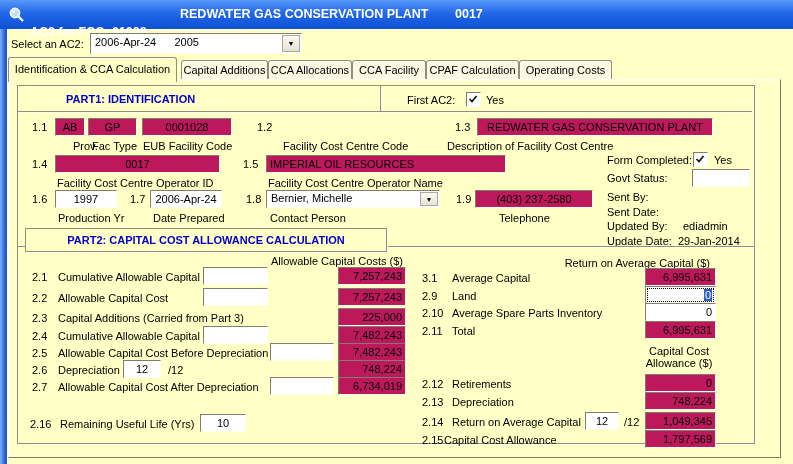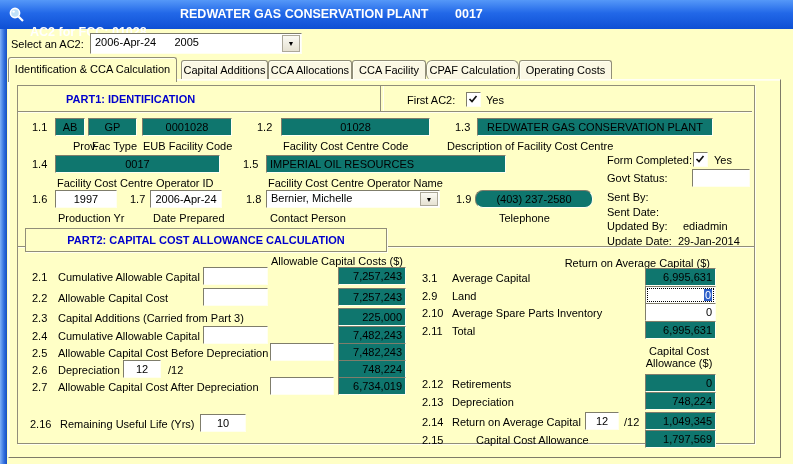--- a/index.html
+++ b/index.html
@@ -74,7 +74,7 @@
   <div class="tab tab-inactive" style="left:181px;width:85px;">Capital Additions</div>
   <div class="tab tab-inactive" style="left:268px;width:82px;">CCA Allocations</div>
   <div class="tab tab-inactive" style="left:352px;width:72px;">CCA Facility</div>
-  <div class="tab tab-inactive" style="left:426px;width:91px;border-radius:6px;">CPAF Calculation</div>
+  <div class="tab tab-inactive" style="left:426px;width:91px;">CPAF Calculation</div>
   <div class="tab tab-inactive" style="left:519px;width:91px;">Operating Costs</div>
 
   <div class="panel"></div>

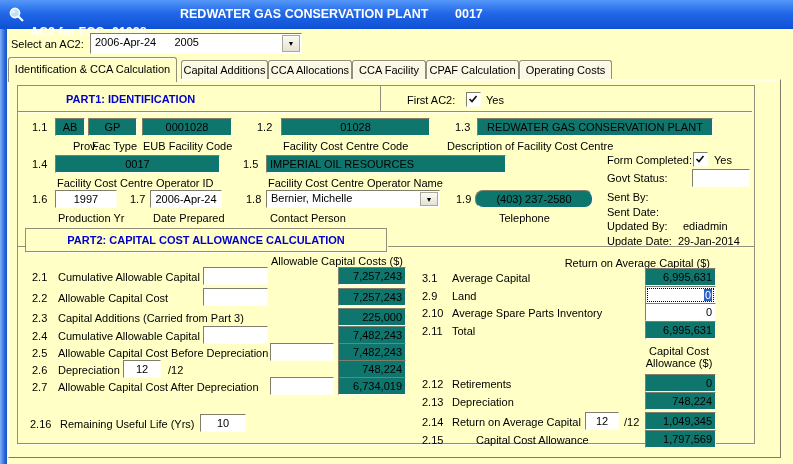--- a/index.html
+++ b/index.html
@@ -8,7 +8,7 @@
   .abs{position:absolute;}
   .lbl{position:absolute;font-size:11px;line-height:12px;white-space:nowrap;color:#000;}
   .fld{position:absolute;height:16px;font-size:11px;line-height:16px;text-align:center;
-       background:#0f766e;border:1px solid;border-color:#7F7D6B #FFFFF0 #FFFFF0 #7F7D6B;
+       background:#be185d;border:1px solid;border-color:#7F7D6B #FFFFF0 #FFFFF0 #7F7D6B;
        white-space:nowrap;overflow:hidden;}
   .inp{background:#FFFFFF;}
   .rightal{text-align:right;padding-right:3px;}

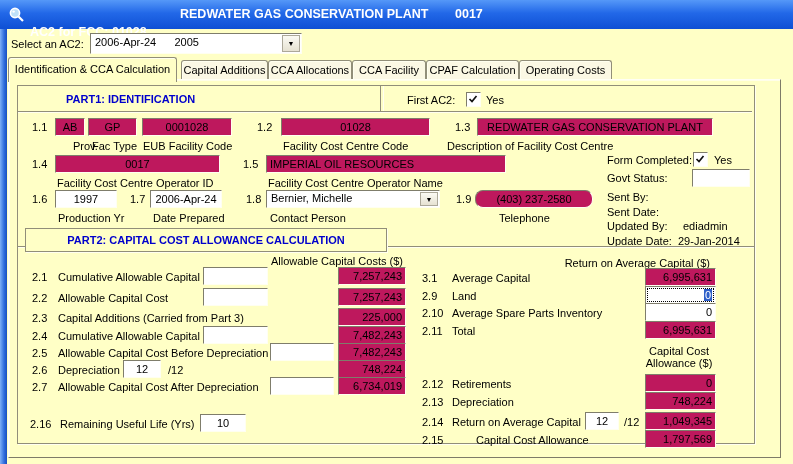--- a/index.html
+++ b/index.html
@@ -100,7 +100,6 @@
   <span class="lbl" style="left:143px;top:140px;">EUB Facility Code</span>
 
   <span class="lbl" style="left:257px;top:121px;">1.2</span>
-  <div class="fld" style="left:281px;top:118px;width:147px;">01028</div>
   <span class="lbl" style="left:283px;top:140px;">Facility Cost Centre Code</span>
 
   <span class="lbl" style="left:455px;top:121px;">1.3</span>

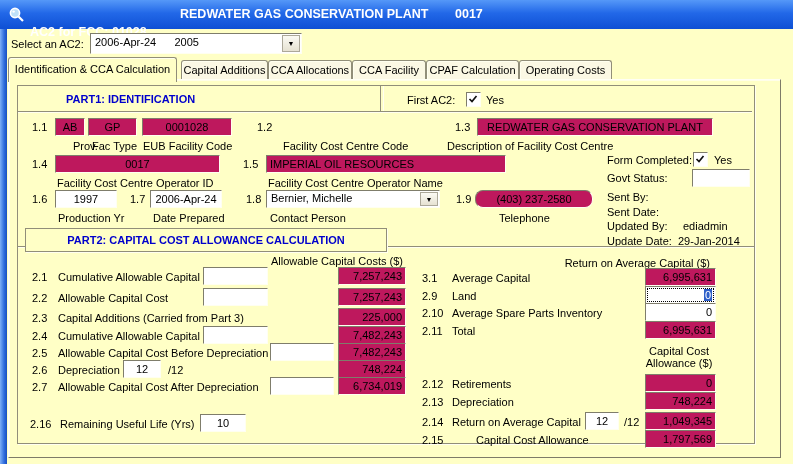--- a/index.html
+++ b/index.html
@@ -148,7 +148,7 @@
   <span class="lbl" style="left:270px;top:212px;">Contact Person</span>
 
   <span class="lbl" style="left:456px;top:193px;">1.9</span>
-  <div class="fld" style="left:475px;top:190px;width:116px;border-radius:8px;">(403) 237-2580</div>
+  <div class="fld" style="left:475px;top:190px;width:116px;">(403) 237-2580</div>
   <span class="lbl" style="left:499px;top:212px;">Telephone</span>
 
   <div class="groupbox" style="left:17px;top:246px;width:736px;height:196px;"></div>

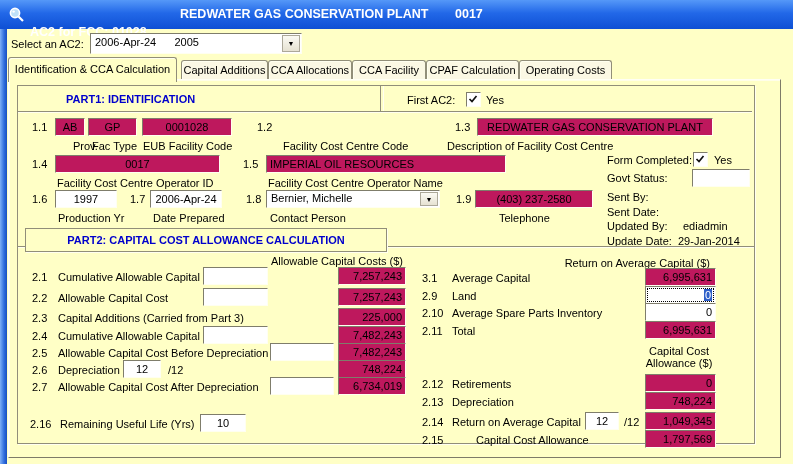--- a/index.html
+++ b/index.html
@@ -231,7 +231,7 @@
   <div class="fld rightal" style="left:645px;top:412px;width:66px;">1,049,345</div>
 
   <span class="lbl" style="left:422px;top:434px;">2.15</span>
-  <span class="lbl" style="left:476px;top:434px;">Capital Cost Allowance</span>
+  <span class="lbl" style="left:444px;top:434px;">Capital Cost Allowance</span>
   <div class="fld rightal" style="left:645px;top:430px;width:66px;">1,797,569</div>
 
 </div>

